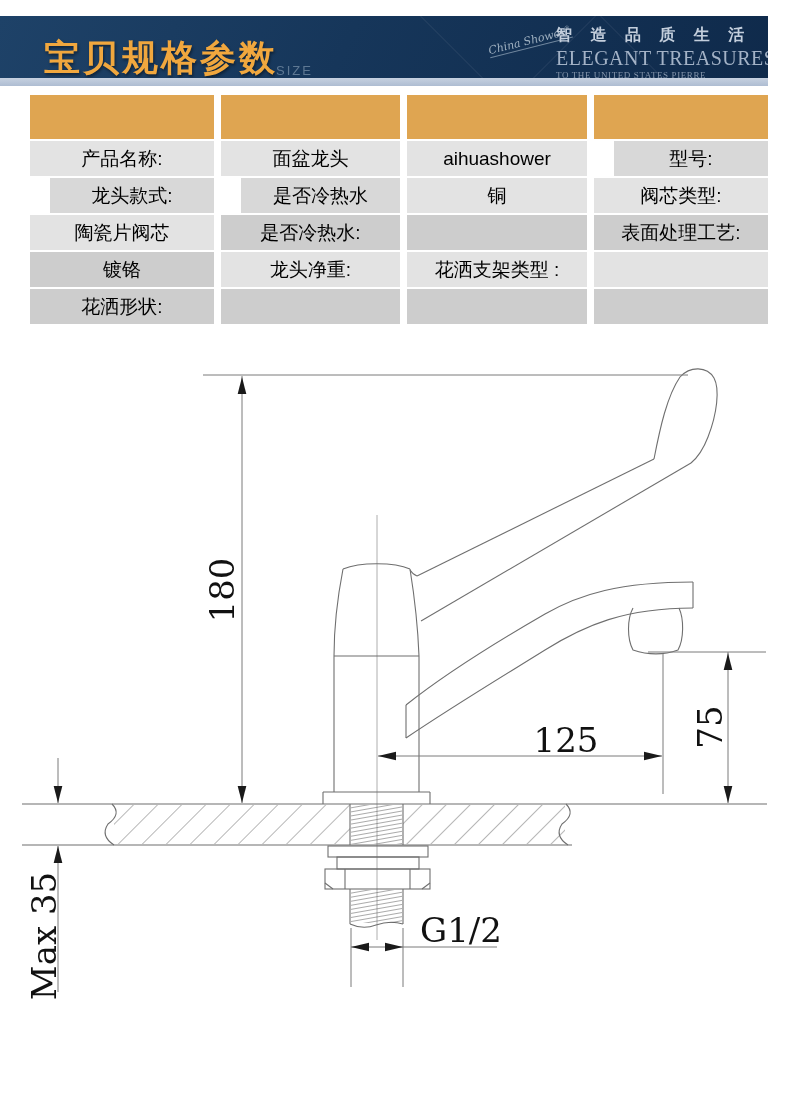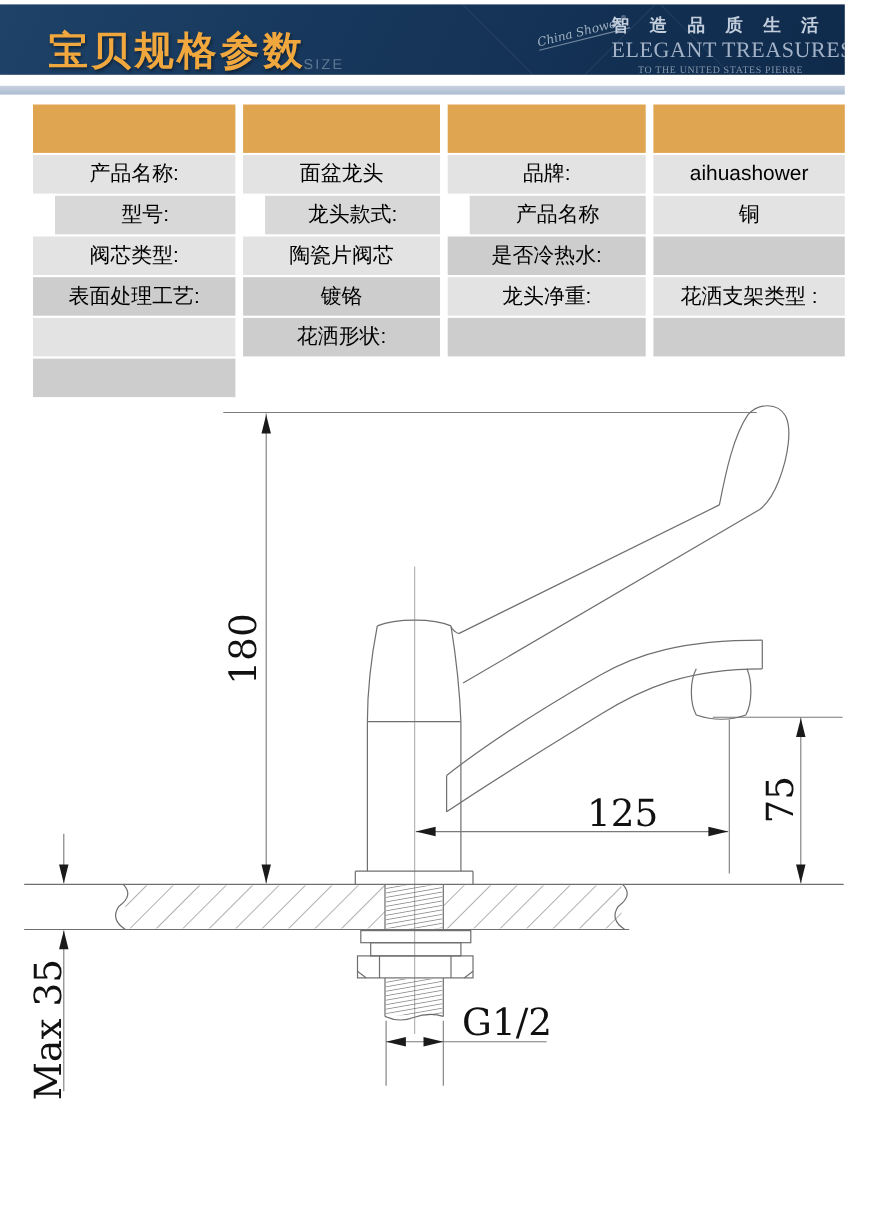--- a/index.html
+++ b/index.html
@@ -6,7 +6,7 @@
   body{width:800px;height:1115px;position:relative;font-family:"Liberation Sans","DejaVu Sans",sans-serif;overflow:hidden;}
 
   
-  .hdr{position:absolute;left:0;top:4px;width:768px;height:64px;
+  .hdr{position:absolute;left:0;top:16px;width:768px;height:64px;
        background:linear-gradient(115deg,#1e4268 0%,#16365a 45%,#0f2a4b 100%);overflow:hidden;}
   .hdr .seam{position:absolute;top:-30px;width:1px;height:160px;background:rgba(255,255,255,0.07);}
   .seam.s1{left:545px;transform:rotate(45deg);}

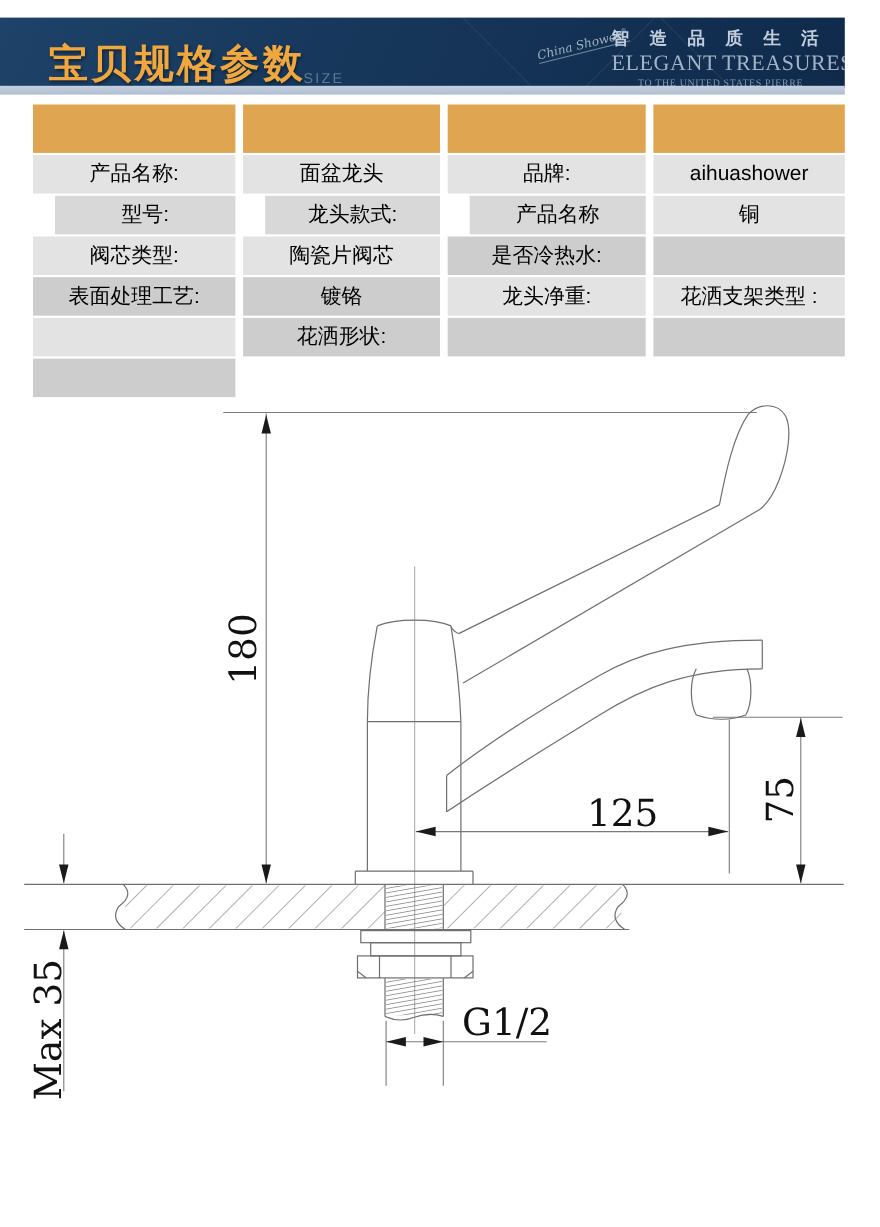--- a/index.html
+++ b/index.html
@@ -22,7 +22,7 @@
   .slogan-en{font-size:20px;color:#a3b2c6;font-family:"Liberation Serif","DejaVu Serif",serif;
        letter-spacing:.5px;white-space:nowrap;margin-top:1px;}
   .slogan-sub{font-size:9px;color:#8495ab;font-family:"Liberation Serif","DejaVu Serif",serif;
-       letter-spacing:.6px;white-space:nowrap;margin-left:24px;}
+       letter-spacing:.6px;white-space:nowrap;}
   .fineprint{margin-top:5px;}
   .fineprint div{height:2px;background:rgba(255,255,255,.12);margin-bottom:3px;}
   .fp1{width:190px;} .fp2{width:180px;} .fp3{width:160px;}

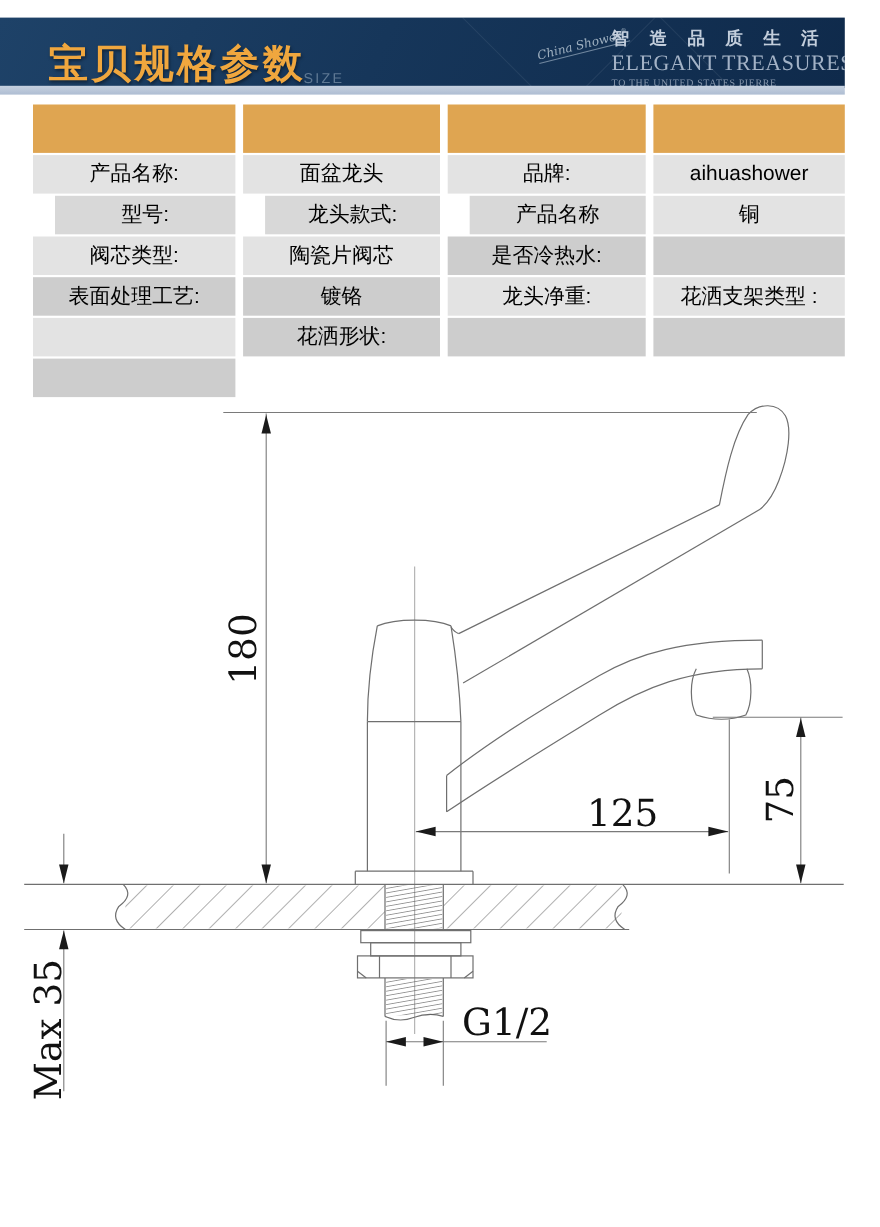--- a/index.html
+++ b/index.html
@@ -86,7 +86,6 @@
 
   <div class="cell bcell r-a">产品名称:</div>
   <div class="cell bcell r-a">面盆龙头</div>
-  <div class="cell bcell r-a">品牌:</div>
   <div class="cell bcell r-a">aihuashower</div>
 
   <div class="cell bcell r-b">型号:</div>

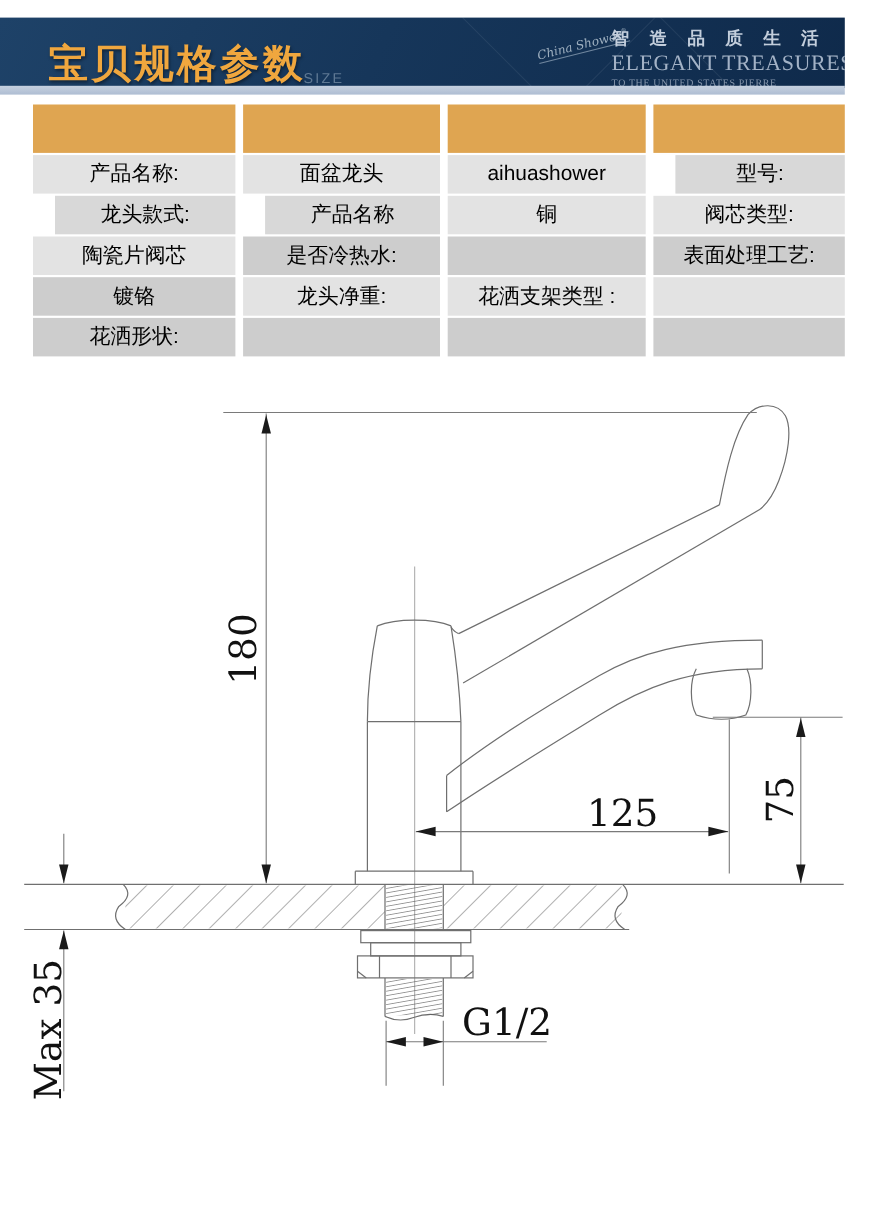--- a/index.html
+++ b/index.html
@@ -90,7 +90,7 @@
 
   <div class="cell bcell r-b">型号:</div>
   <div class="cell bcell r-b">龙头款式:</div>
-  <div class="cell bcell r-b">产品名称</div>
+  <div class="cell bcell r-b">是否冷热水</div>
 
   <div class="cell bcell r-a">铜</div>
   <div class="cell bcell r-a">阀芯类型:</div>

